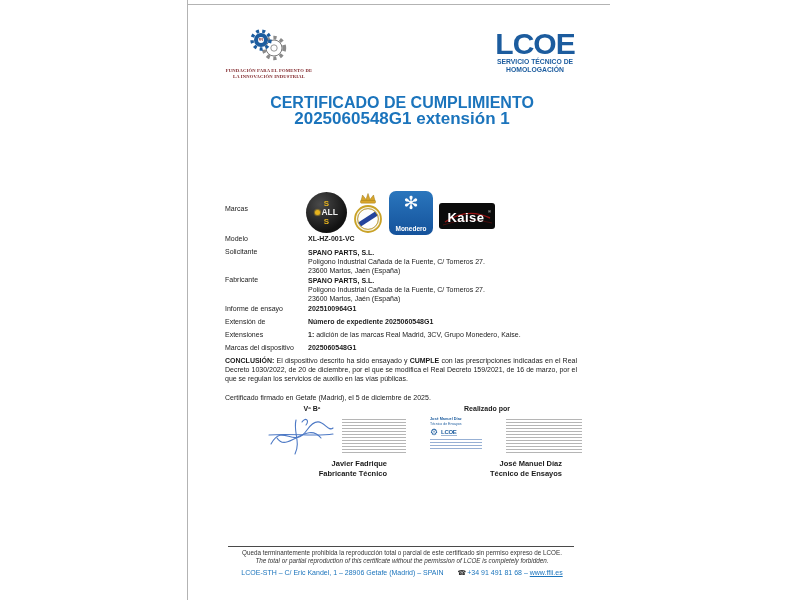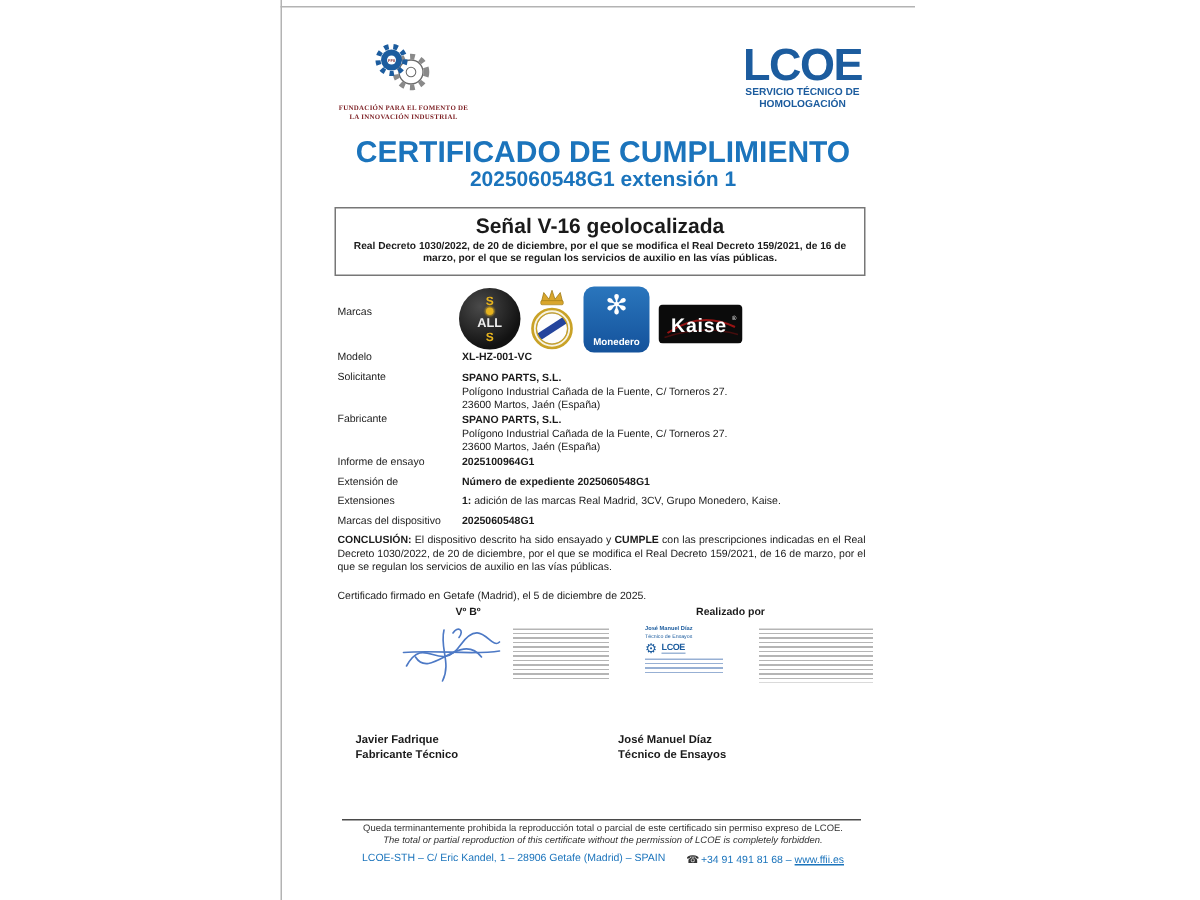--- a/index.html
+++ b/index.html
@@ -18,7 +18,7 @@
   .lcoe-sub{font-size:6.8px;font-weight:bold;line-height:8.4px;}
   
   .title{left:187px;top:94px;width:430px;text-align:center;color:#1b74bc;font-weight:bold;}
-  .title-l1{font-size:20px;line-height:17px;}
+  .title-l1{font-size:16px;line-height:17px;}
   .title-l2{font-size:14px;line-height:16px;}
   
   .subject{left:223px;top:138px;width:336px;border:1px solid #777;padding:3px 8px 5px;text-align:center;}

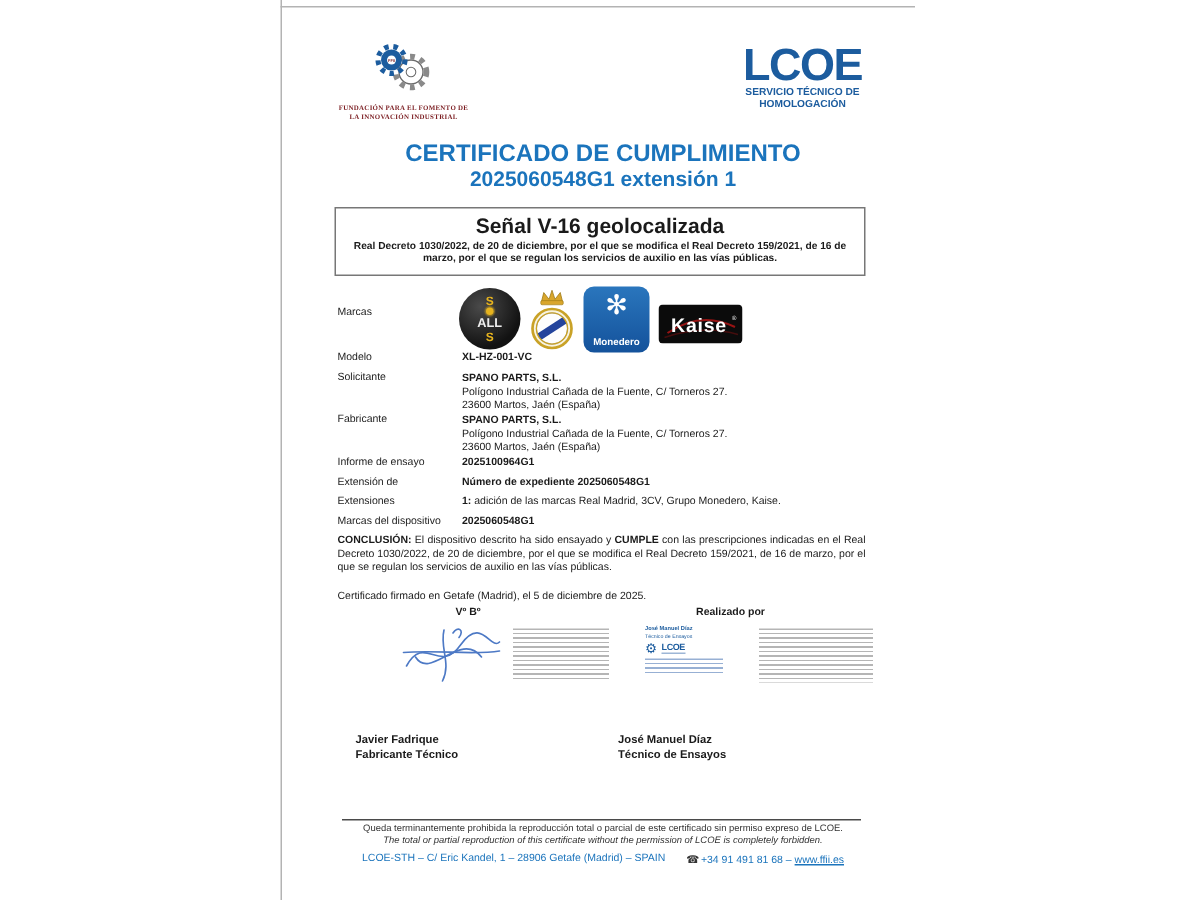--- a/index.html
+++ b/index.html
@@ -19,7 +19,7 @@
   
   .title{left:187px;top:94px;width:430px;text-align:center;color:#1b74bc;font-weight:bold;}
   .title-l1{font-size:16px;line-height:17px;}
-  .title-l2{font-size:14px;line-height:16px;}
+  .title-l2{font-size:17px;line-height:16px;}
   
   .subject{left:223px;top:138px;width:336px;border:1px solid #777;padding:3px 8px 5px;text-align:center;}
   .subject-title{font-size:14px;font-weight:bold;line-height:17px;}

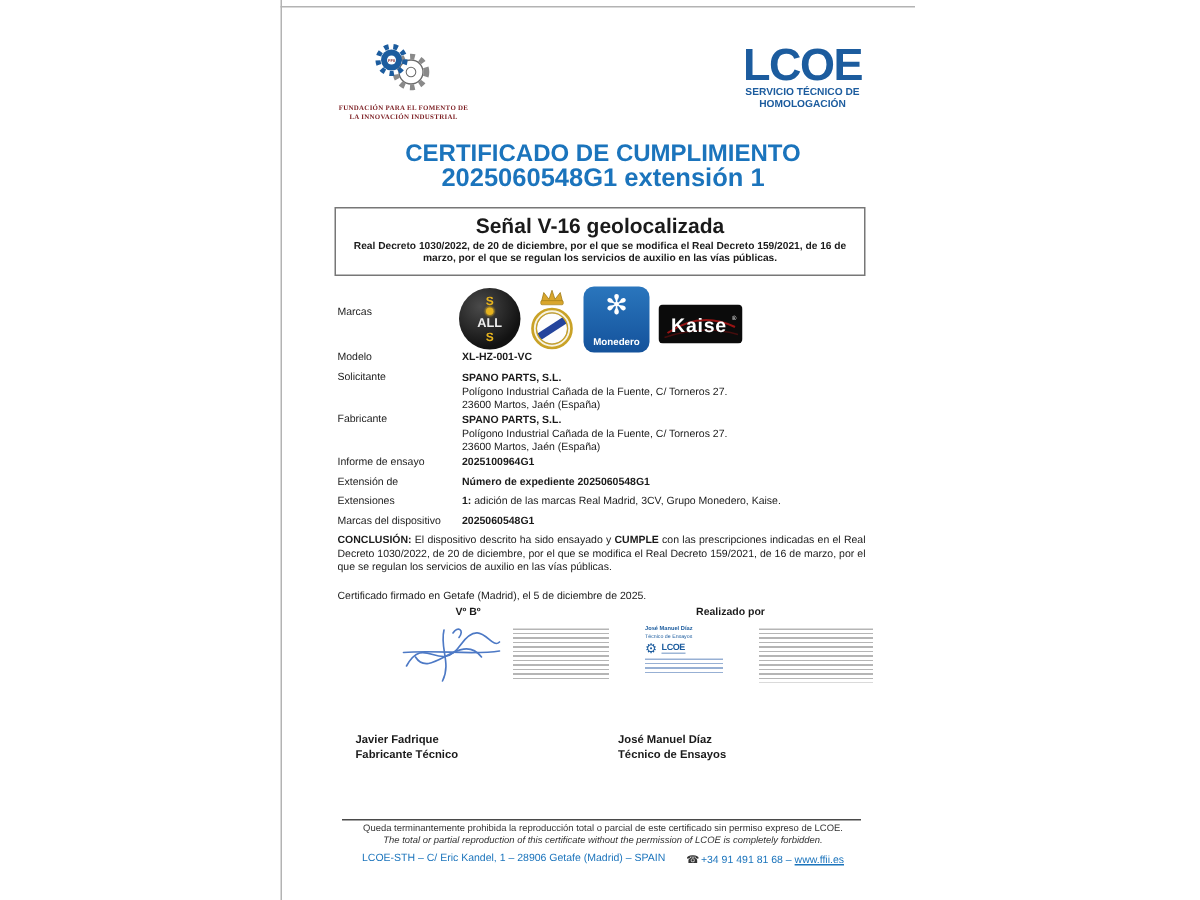--- a/index.html
+++ b/index.html
@@ -100,10 +100,6 @@
     <div class="title-l2">2025060548G1 extensión 1</div>
   </div>
 
-  <div class="abs subject">
-    <div class="subject-title">Señal V-16 geolocalizada</div>
-    <div class="subject-text">Real Decreto 1030/2022, de 20 de diciembre, por el que se modifica el Real Decreto 159/2021, de 16 de marzo, por el que se regulan los servicios de auxilio en las vías públicas.</div>
-  </div>
 
   <div class="flabel" style="top:205px">Marcas</div>
   <div class="abs brands">

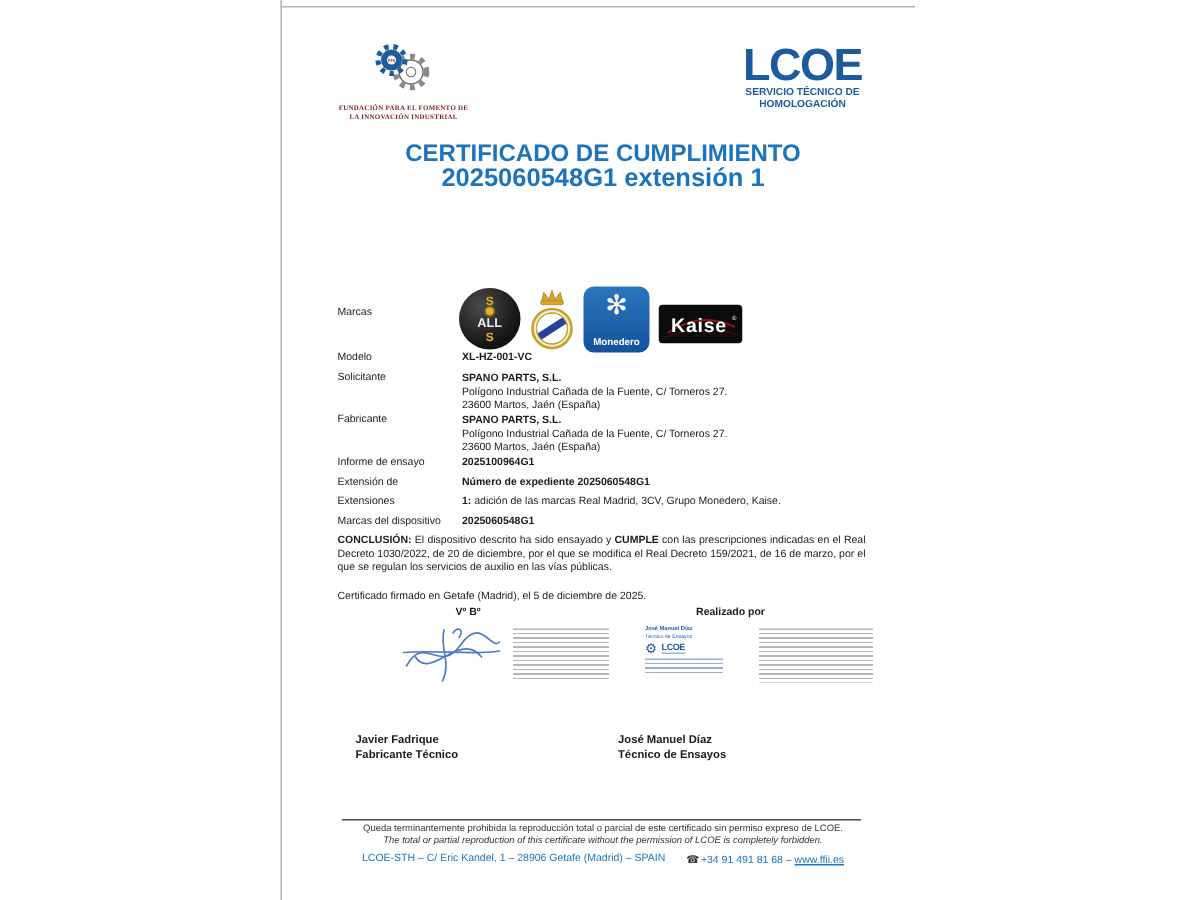--- a/index.html
+++ b/index.html
@@ -34,7 +34,7 @@
   .sos{width:41px;height:41px;border-radius:50%;background:radial-gradient(circle at 35% 30%,#4a4a4a,#121212 70%);
        display:flex;flex-direction:column;align-items:center;justify-content:center;line-height:9px;}
   .sos .s{color:#e6b31e;font-weight:bold;font-size:8px;}
-  .sos-mid{display:flex;align-items:center;gap:1.5px;flex-direction:column;}
+  .sos-mid{display:flex;align-items:center;gap:1.5px;}
   .sos-dot{width:5px;height:5px;border-radius:50%;background:#e6b31e;box-shadow:0 0 1px 1px rgba(230,179,30,.5);}
   .sos .all{color:#eee;font-weight:bold;font-size:8.5px;}
   .b3cv{display:flex;flex-direction:column;align-items:center;width:70px;}

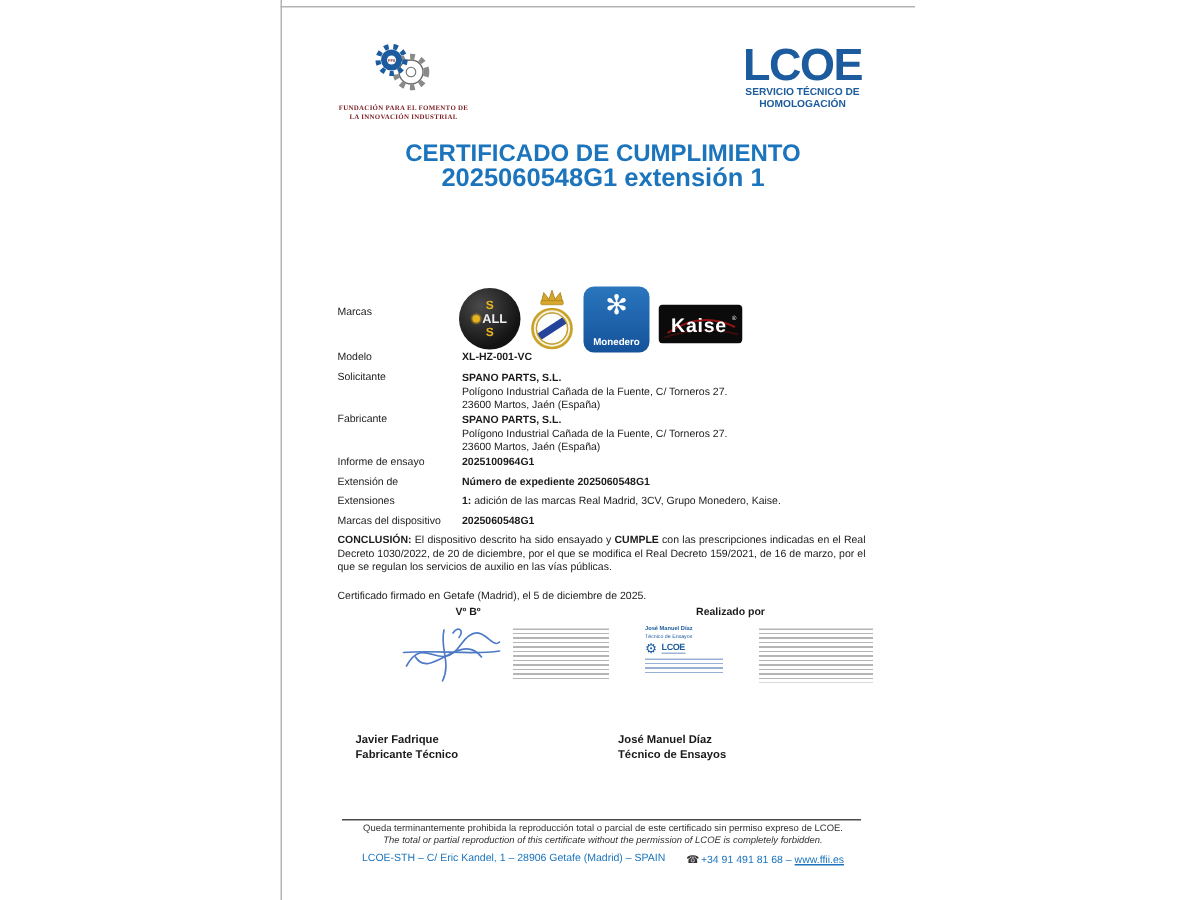--- a/index.html
+++ b/index.html
@@ -57,7 +57,7 @@
   .stamp-gear{font-size:9px;line-height:9px;color:#1c5c9e;}
   .stamp-lcoe{font-size:6px;font-weight:bold;letter-spacing:-.3px;border-bottom:.5px solid #9db6d6;}
   .stamp-lines{height:11px;width:52px;background:repeating-linear-gradient(#7d9cc9 0 1px,transparent 1px 3px);opacity:.8;}
-  .sig-name{position:absolute;width:150px;text-align:left;font-size:7.5px;font-weight:bold;line-height:10px;margin-top:29px;}
+  .sig-name{position:absolute;width:150px;text-align:right;font-size:7.5px;font-weight:bold;line-height:10px;}
   
   .frule{left:228px;top:546px;width:346px;height:1px;background:#4a4a4a;}
   .fline{left:187px;width:430px;text-align:center;}

